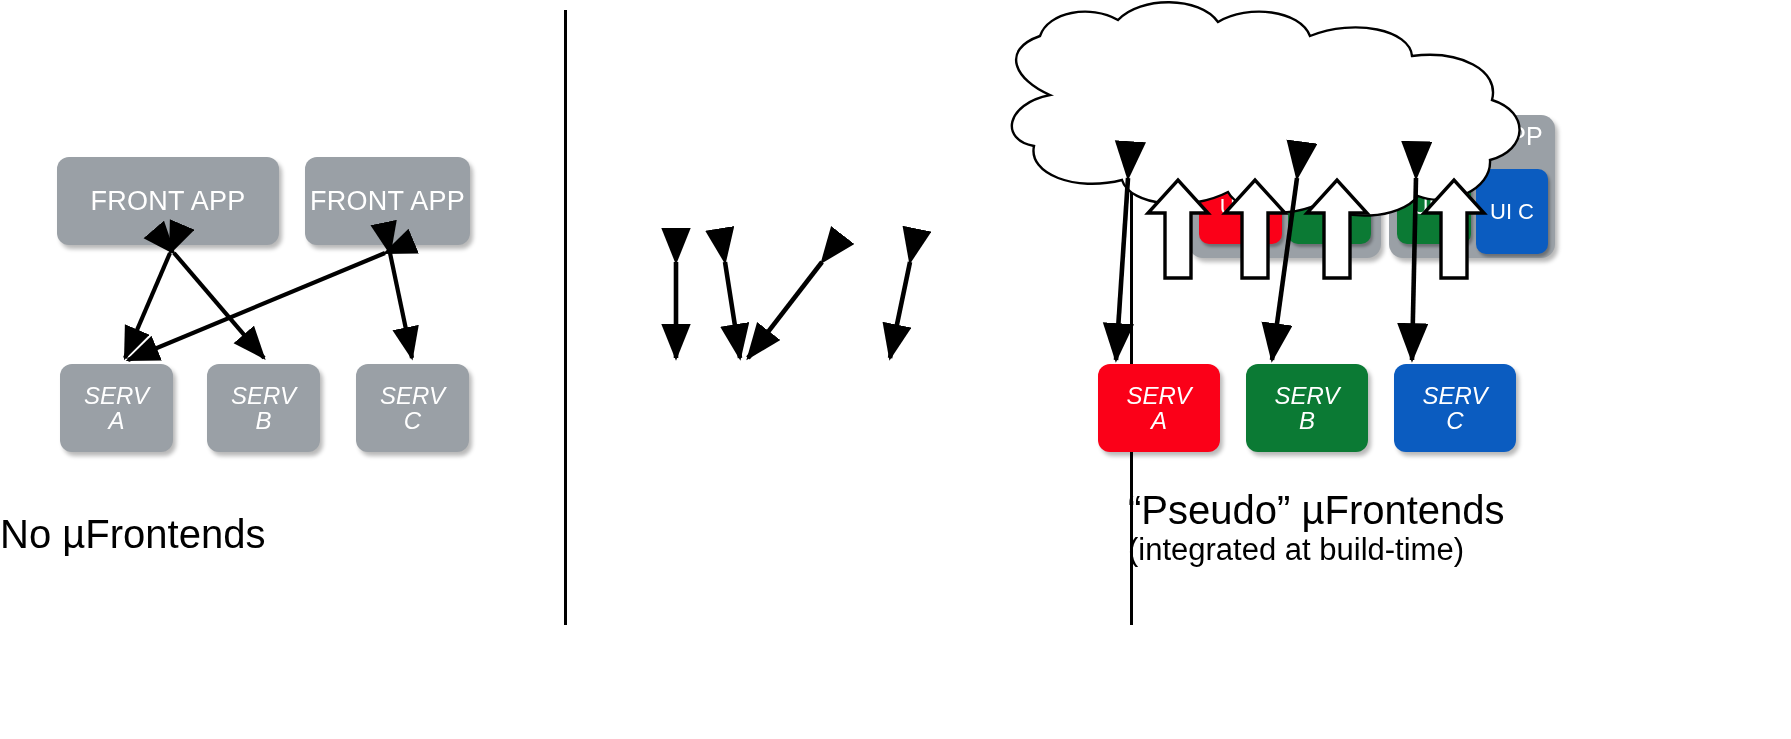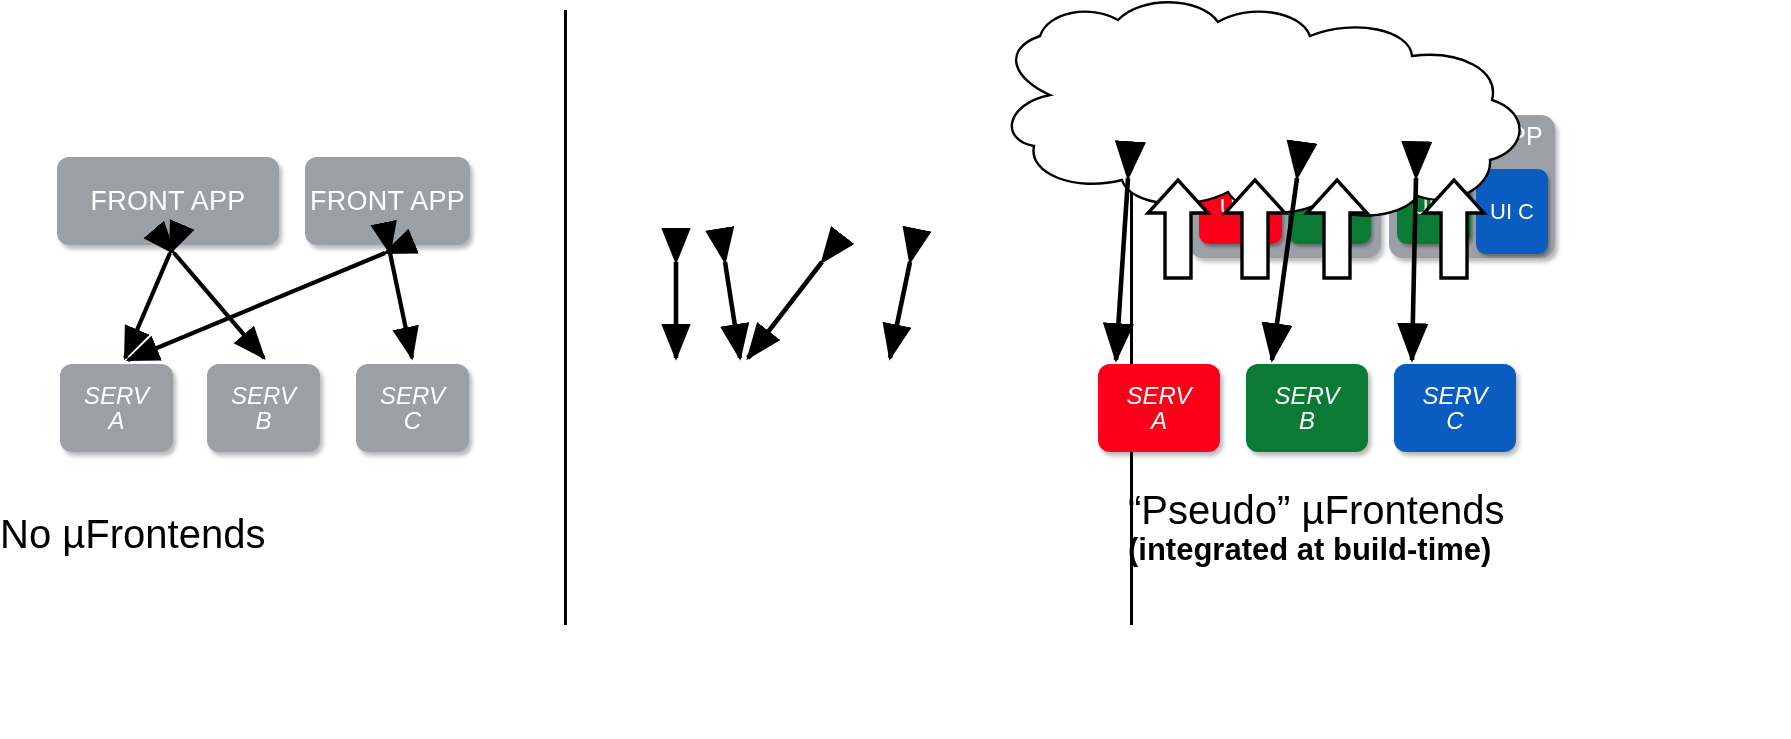--- a/index.html
+++ b/index.html
@@ -49,7 +49,7 @@
     font-size:40px;
     line-height:1.12;
   }
-  .caption .sub{font-size:31px;display:block;font-weight:bold;}
+  .caption .sub{font-size:31px;display:block;}
 
   svg.overlay{position:absolute;left:0;top:0;width:1791px;height:739px;pointer-events:none;}
 </style>

